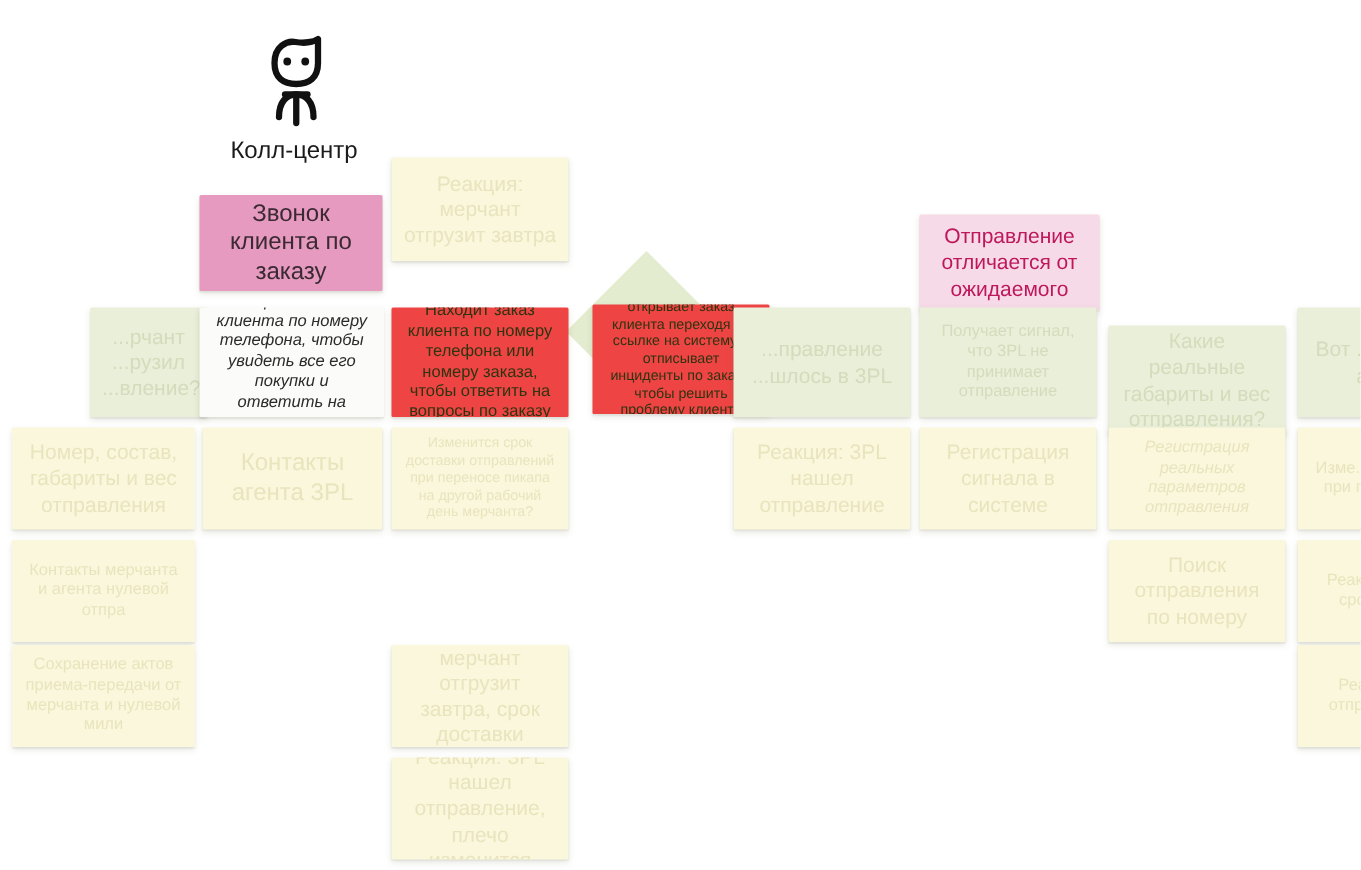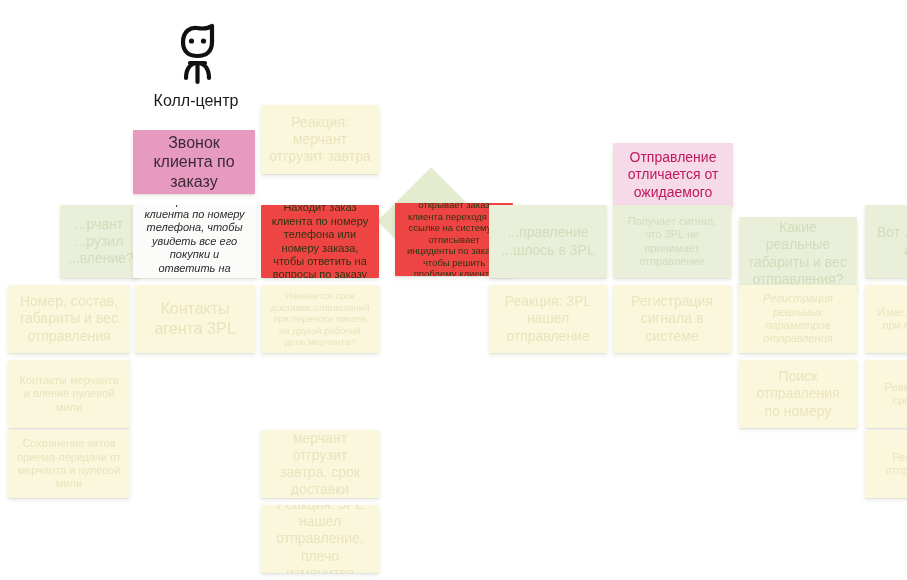--- a/index.html
+++ b/index.html
@@ -146,7 +146,7 @@
       <span>Изме... доставки... при пере... аге...</span>
     </div>
     <div class="note yellow-faded t-small layer-top" style="left: 8px; top: 360px; width: 122px; height: 68px;">
-      <span>Контакты мерчанта и вление нулевой мили</span>
+      <span>Контакты мерчанта и агента нулевой отпра</span>
     </div>
     <div class="note yellow-faded t-mid layer-top" style="left: 739px; top: 360px; width: 118px; height: 68px;">
       <span>Поиск отправления по номеру</span>

